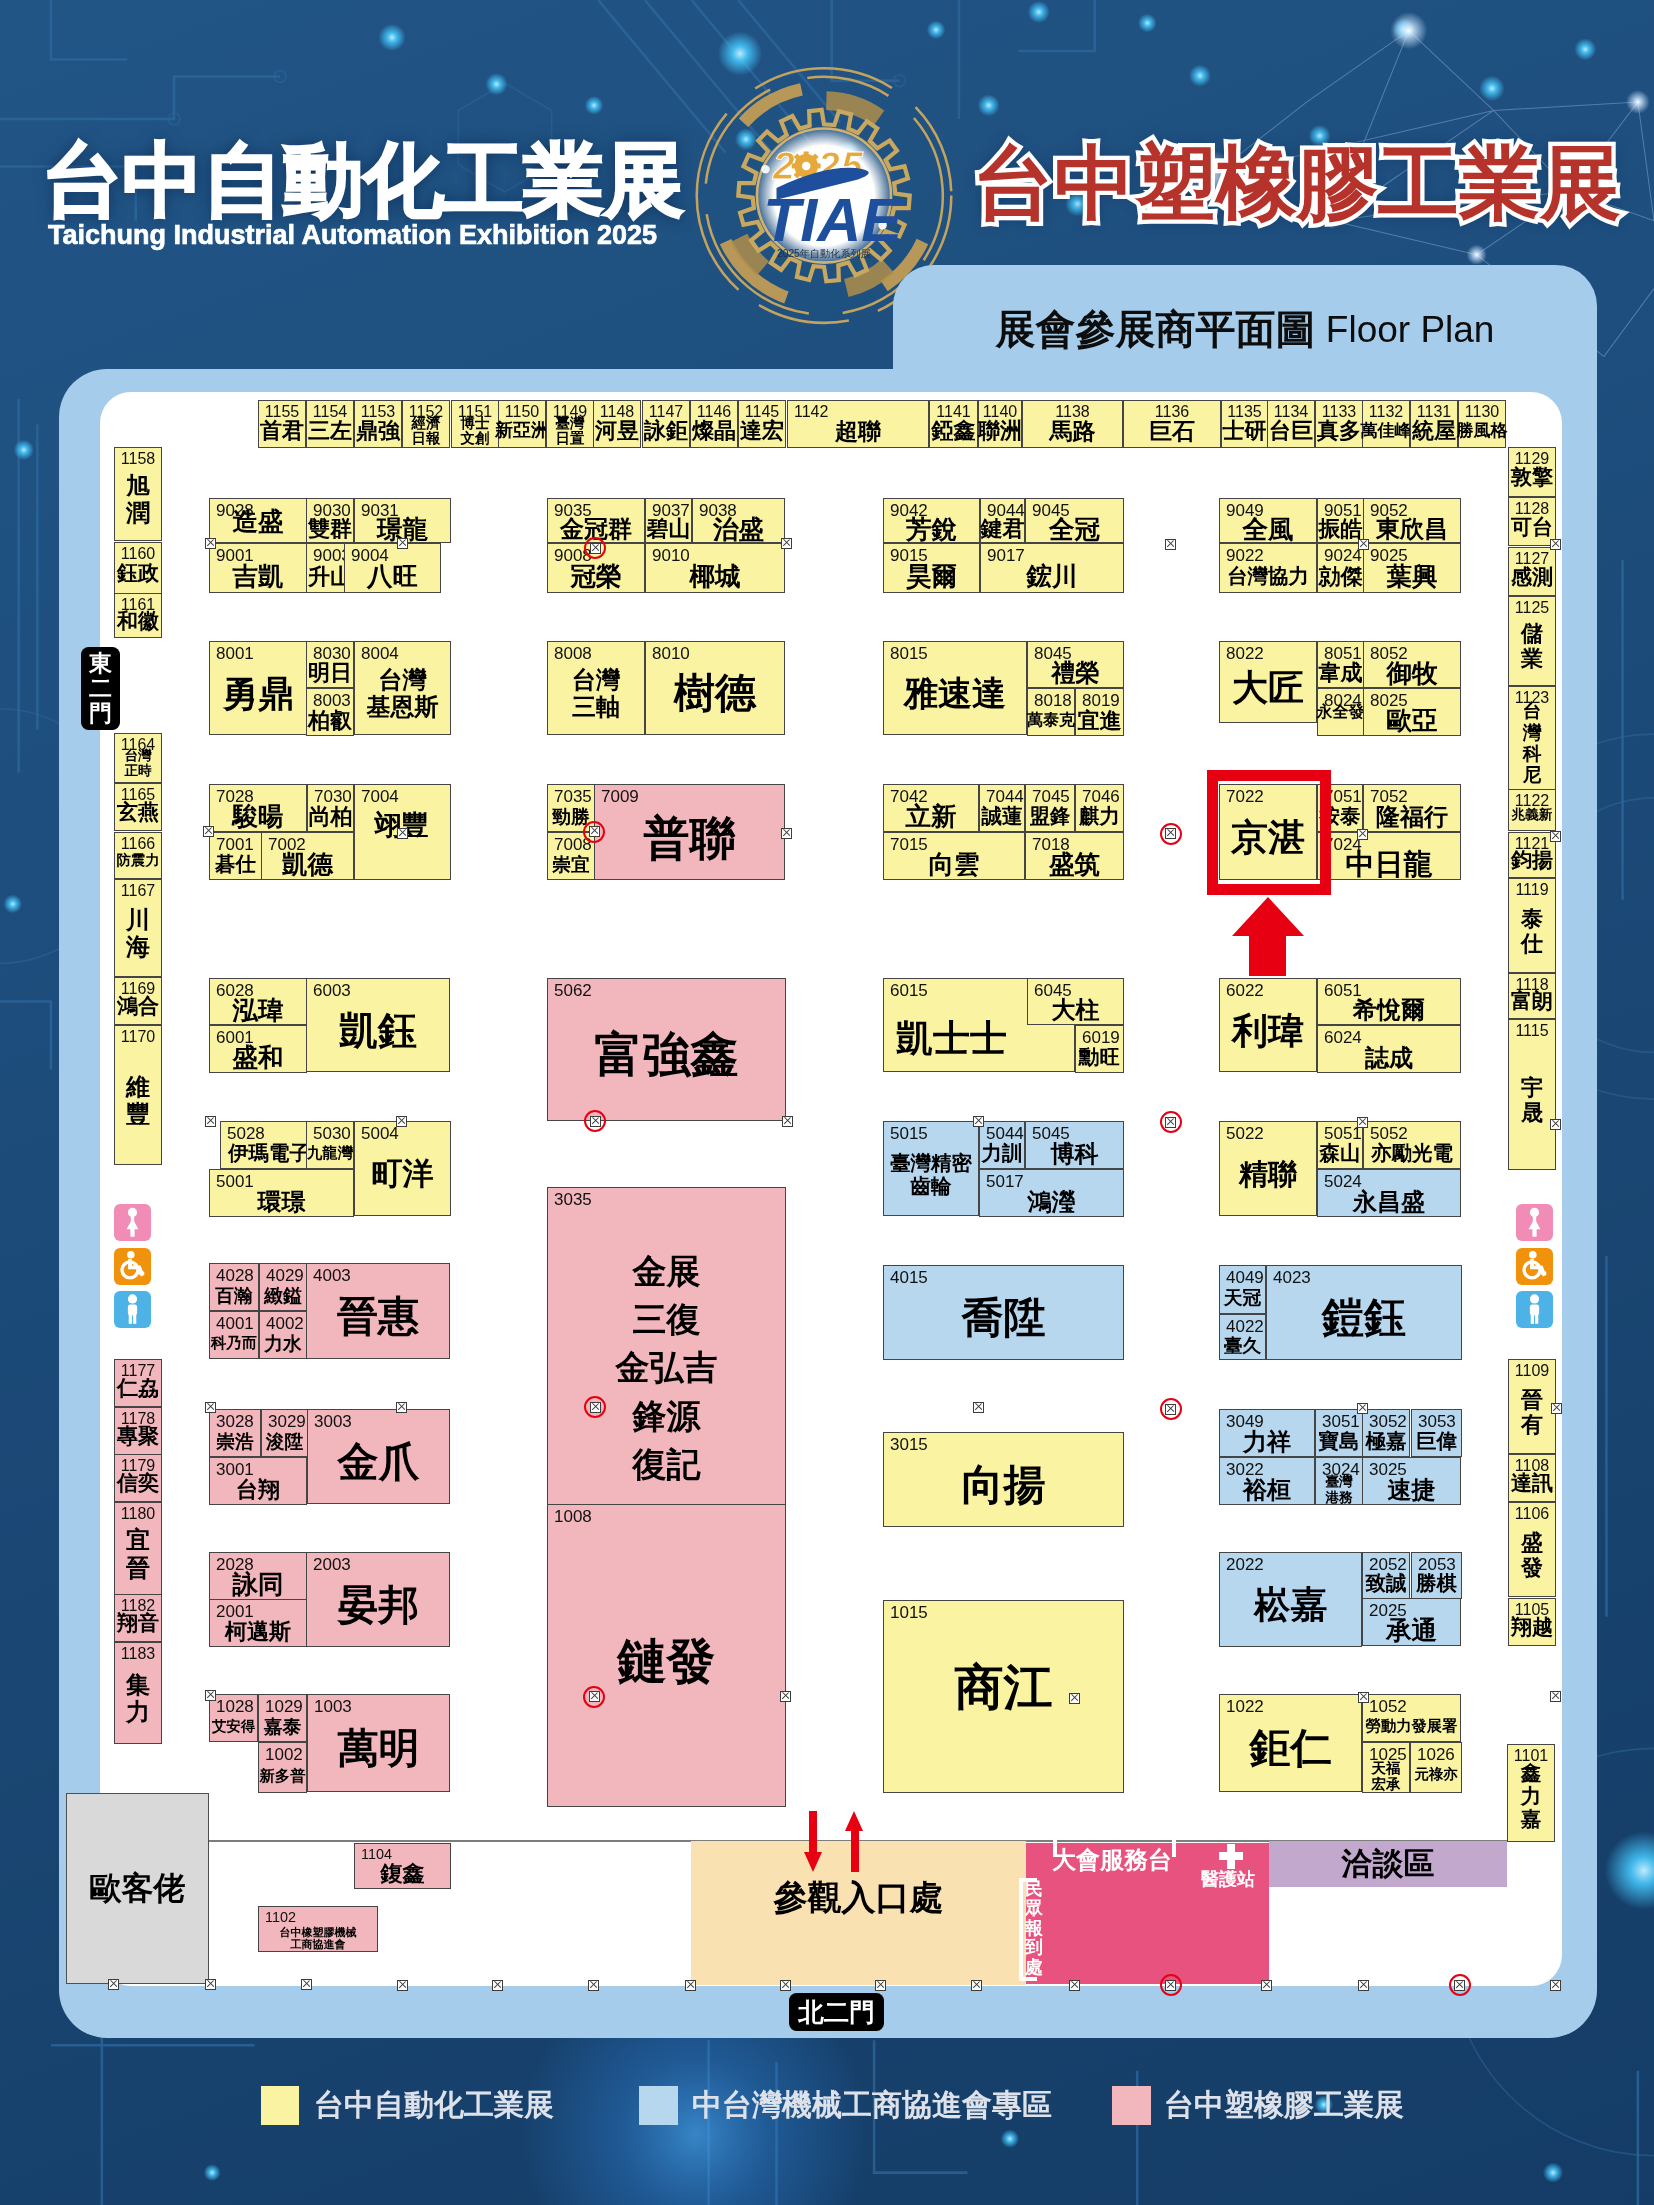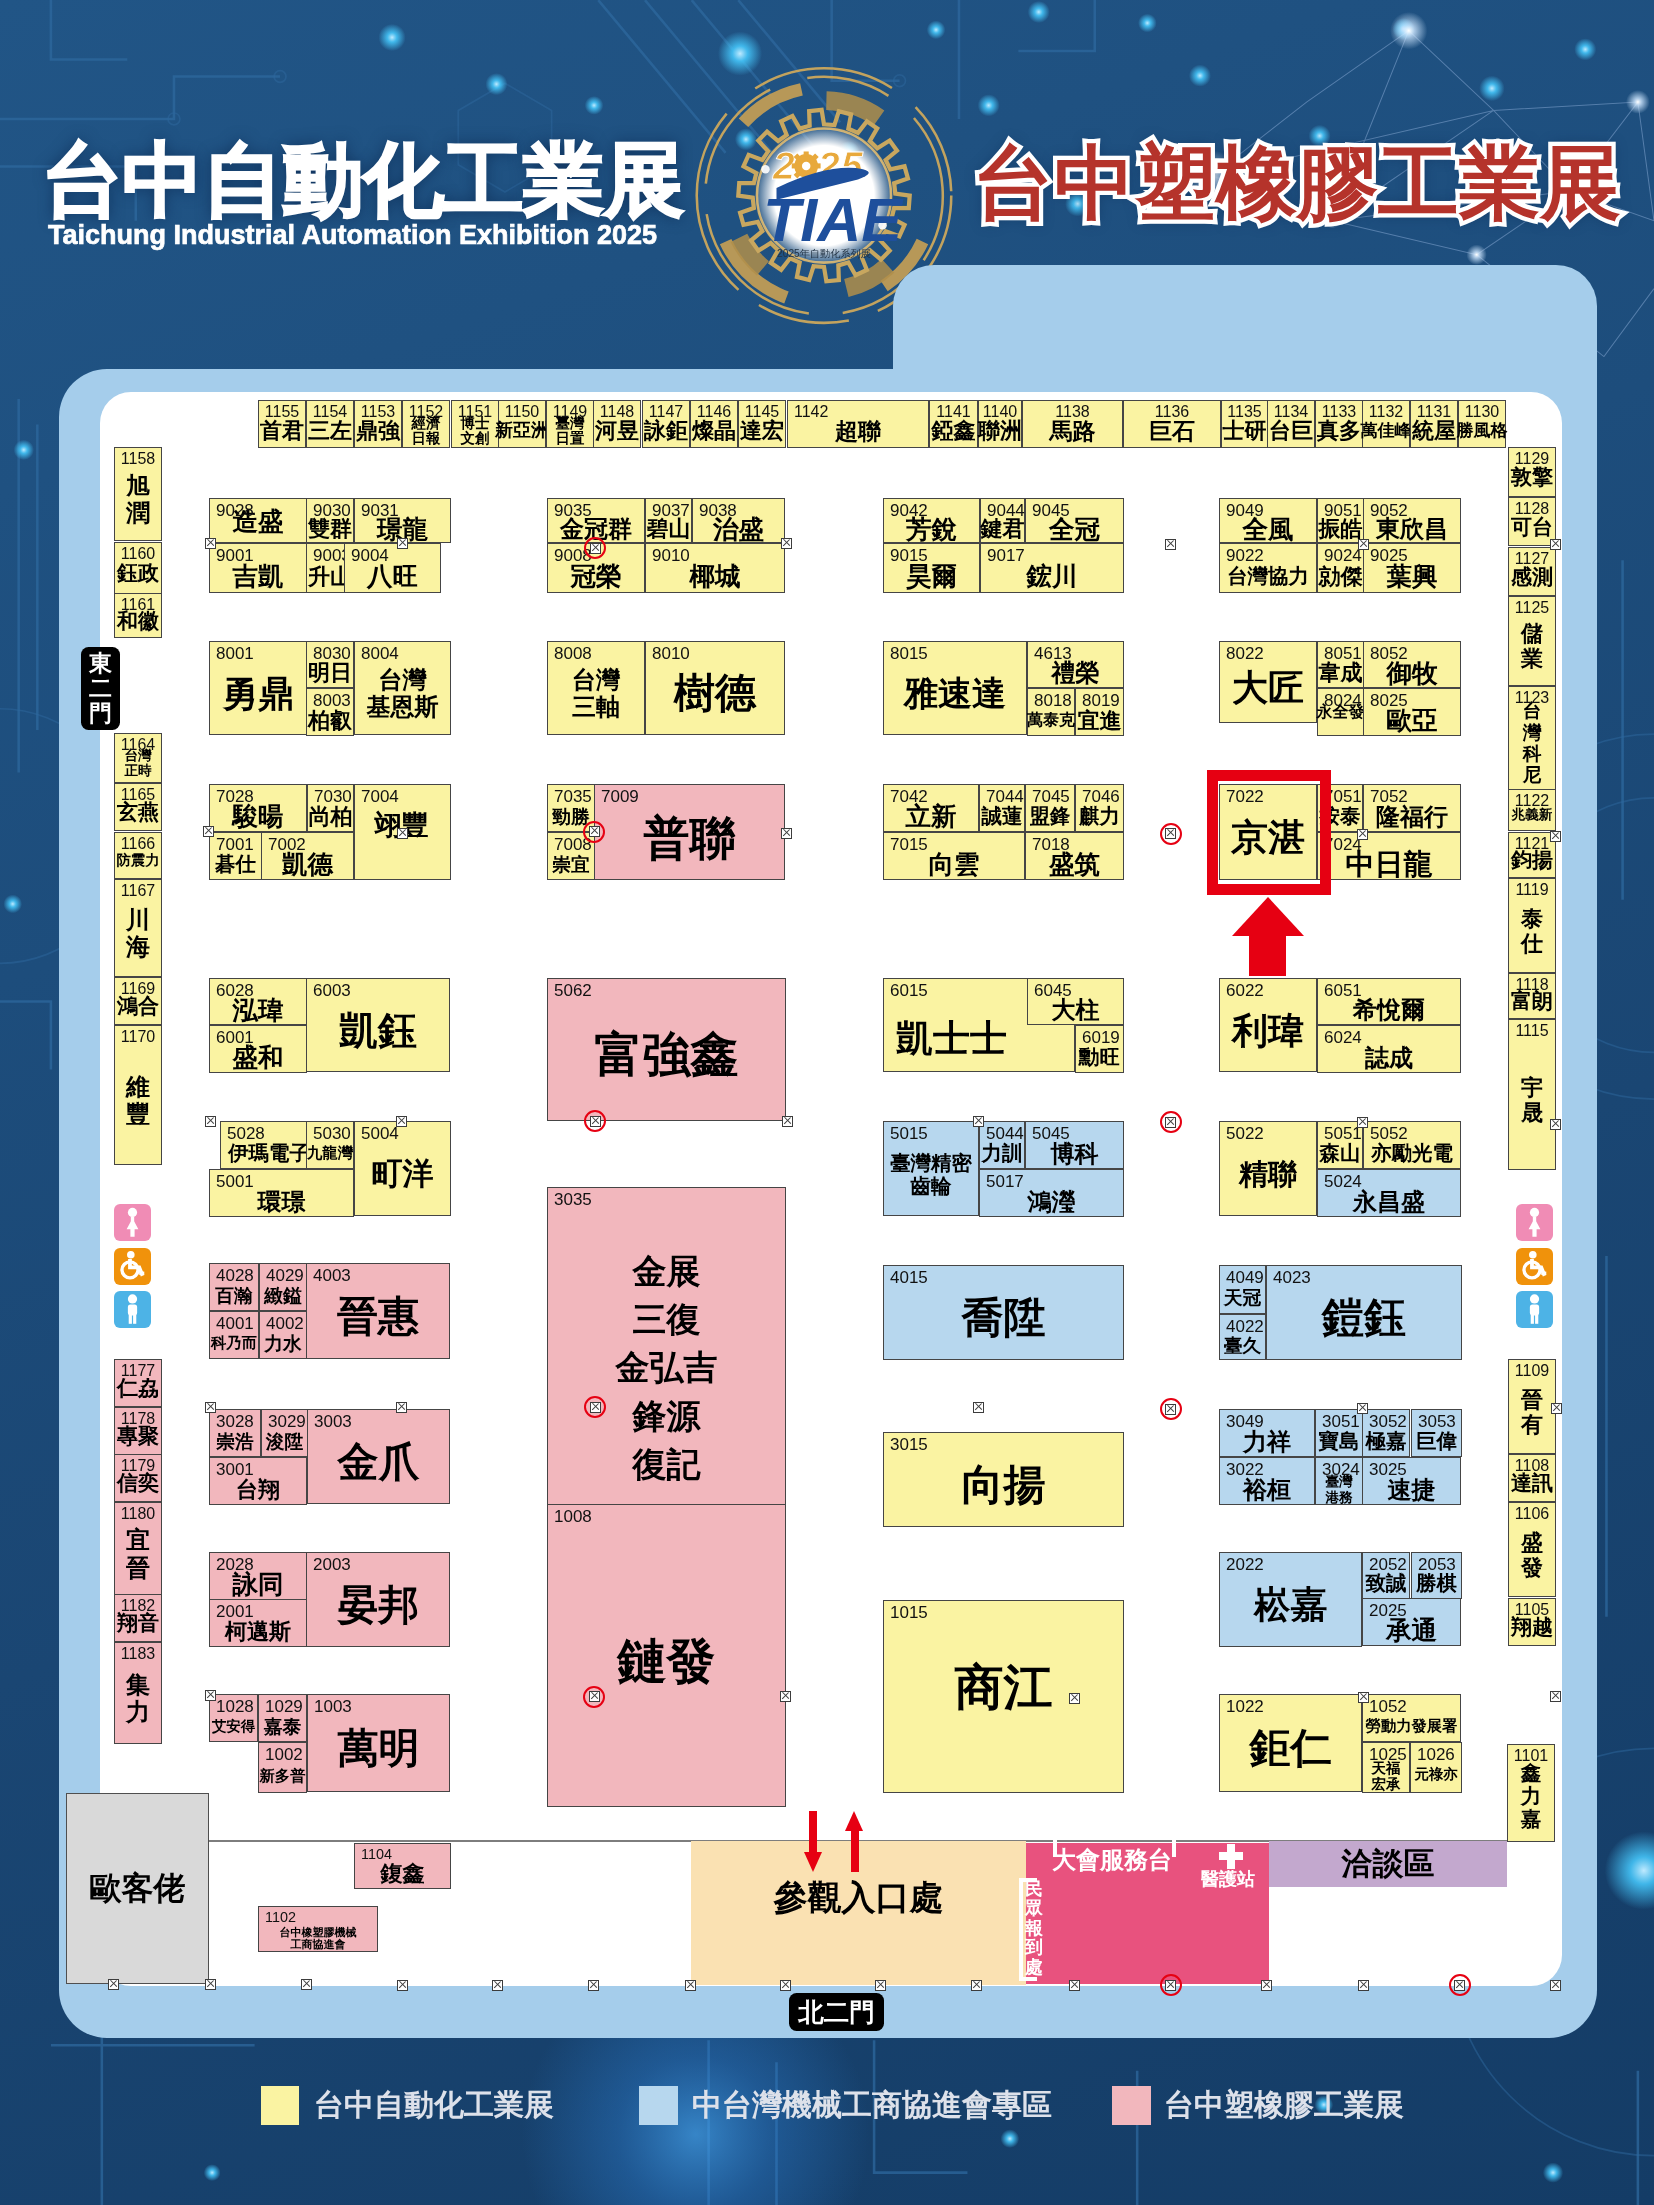--- a/index.html
+++ b/index.html
@@ -153,6 +153,10 @@
 
 <div style="position:absolute;left:893px;top:265px;width:704px;height:136px;background:#a5cdeb;border-radius:41px 41px 0 0;z-index:1"></div>
 
+<div style="position:absolute;left:893px;top:270px;width:704px;height:119px;display:flex;align-items:center;justify-content:center;z-index:2;color:#0d0d0d">
+<span style="font-size:40px;font-weight:700">展會參展商平面圖</span>
+      <span style="font-size:37px;font-weight:400">&nbsp;Floor Plan</span>
+    </div>
 
 <div style="position:absolute;left:59px;top:369px;width:1538px;height:1669px;background:#a5cdeb;border-radius:48px 0 48px 48px;z-index:1"></div>
 

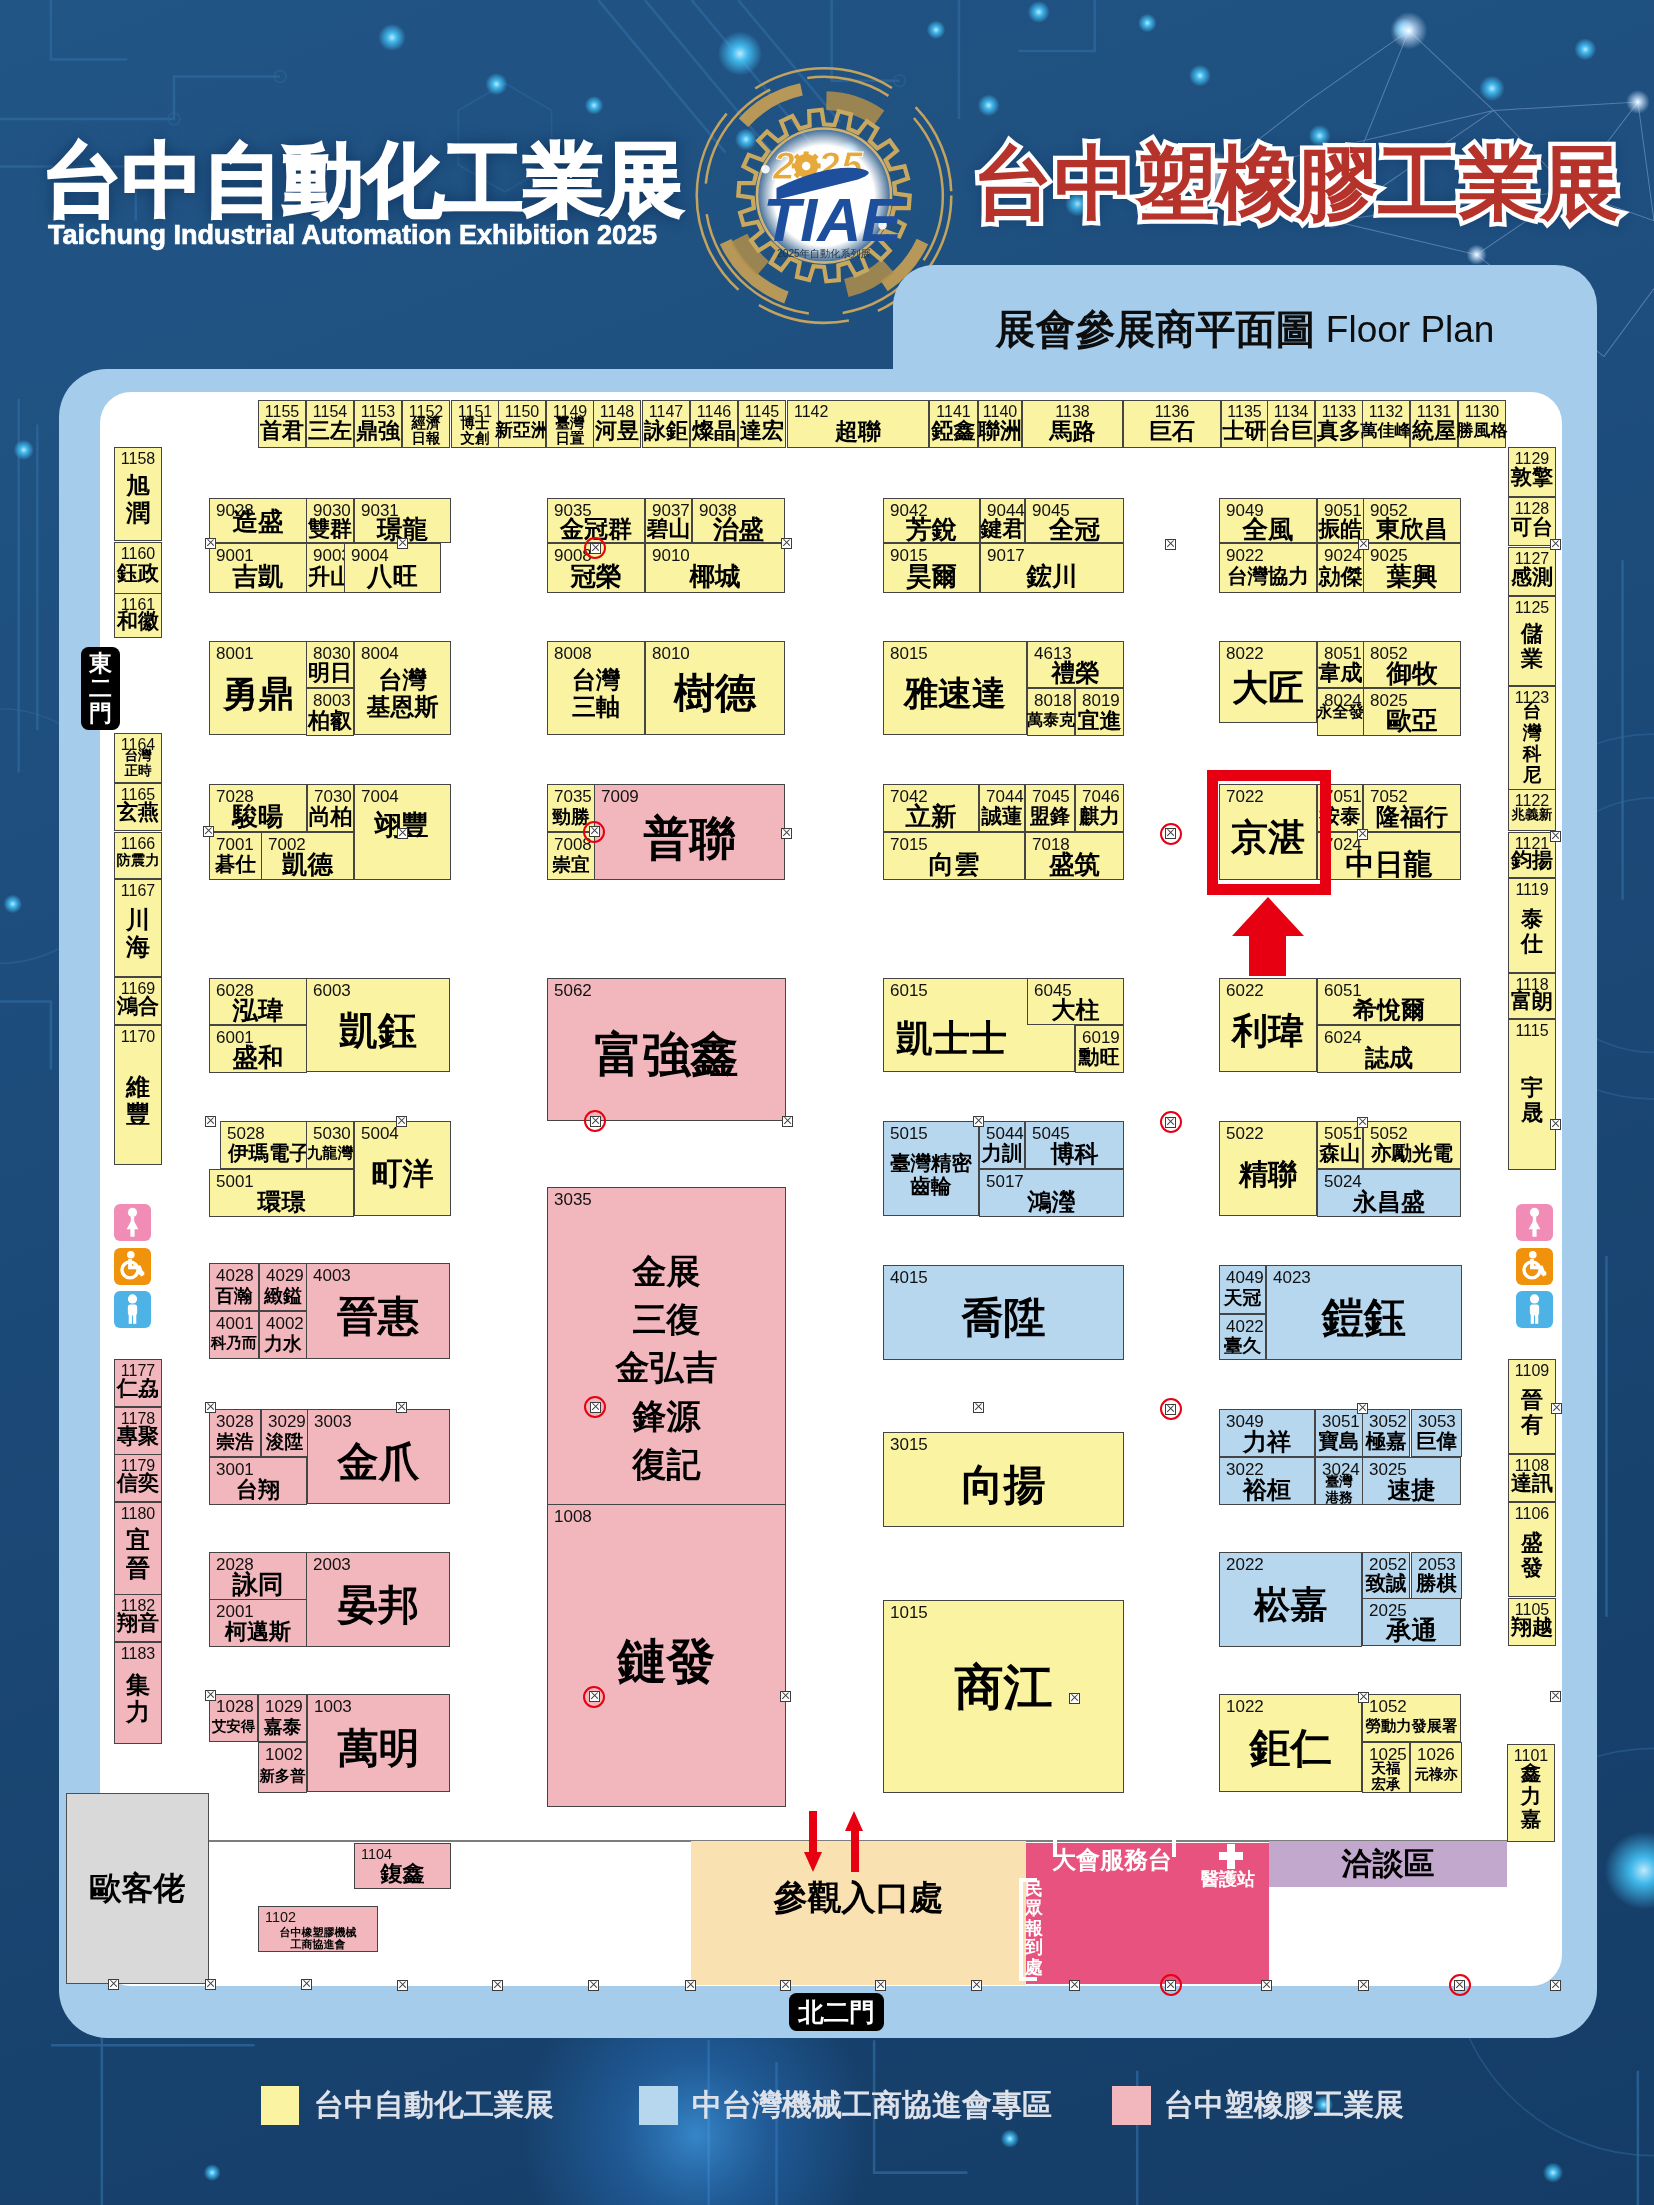--- a/index.html
+++ b/index.html
@@ -655,7 +655,7 @@
       </div>
 
 <div class="b" style="left:1027px;top:641px;width:97px;height:47px;background:#FAF3A2">
-        <i style="font-size:17px">4613</i>
+        <i style="font-size:17px">8045</i>
         <span style="font-size:24px;padding-top:17px">禮榮</span>
       </div>
 

